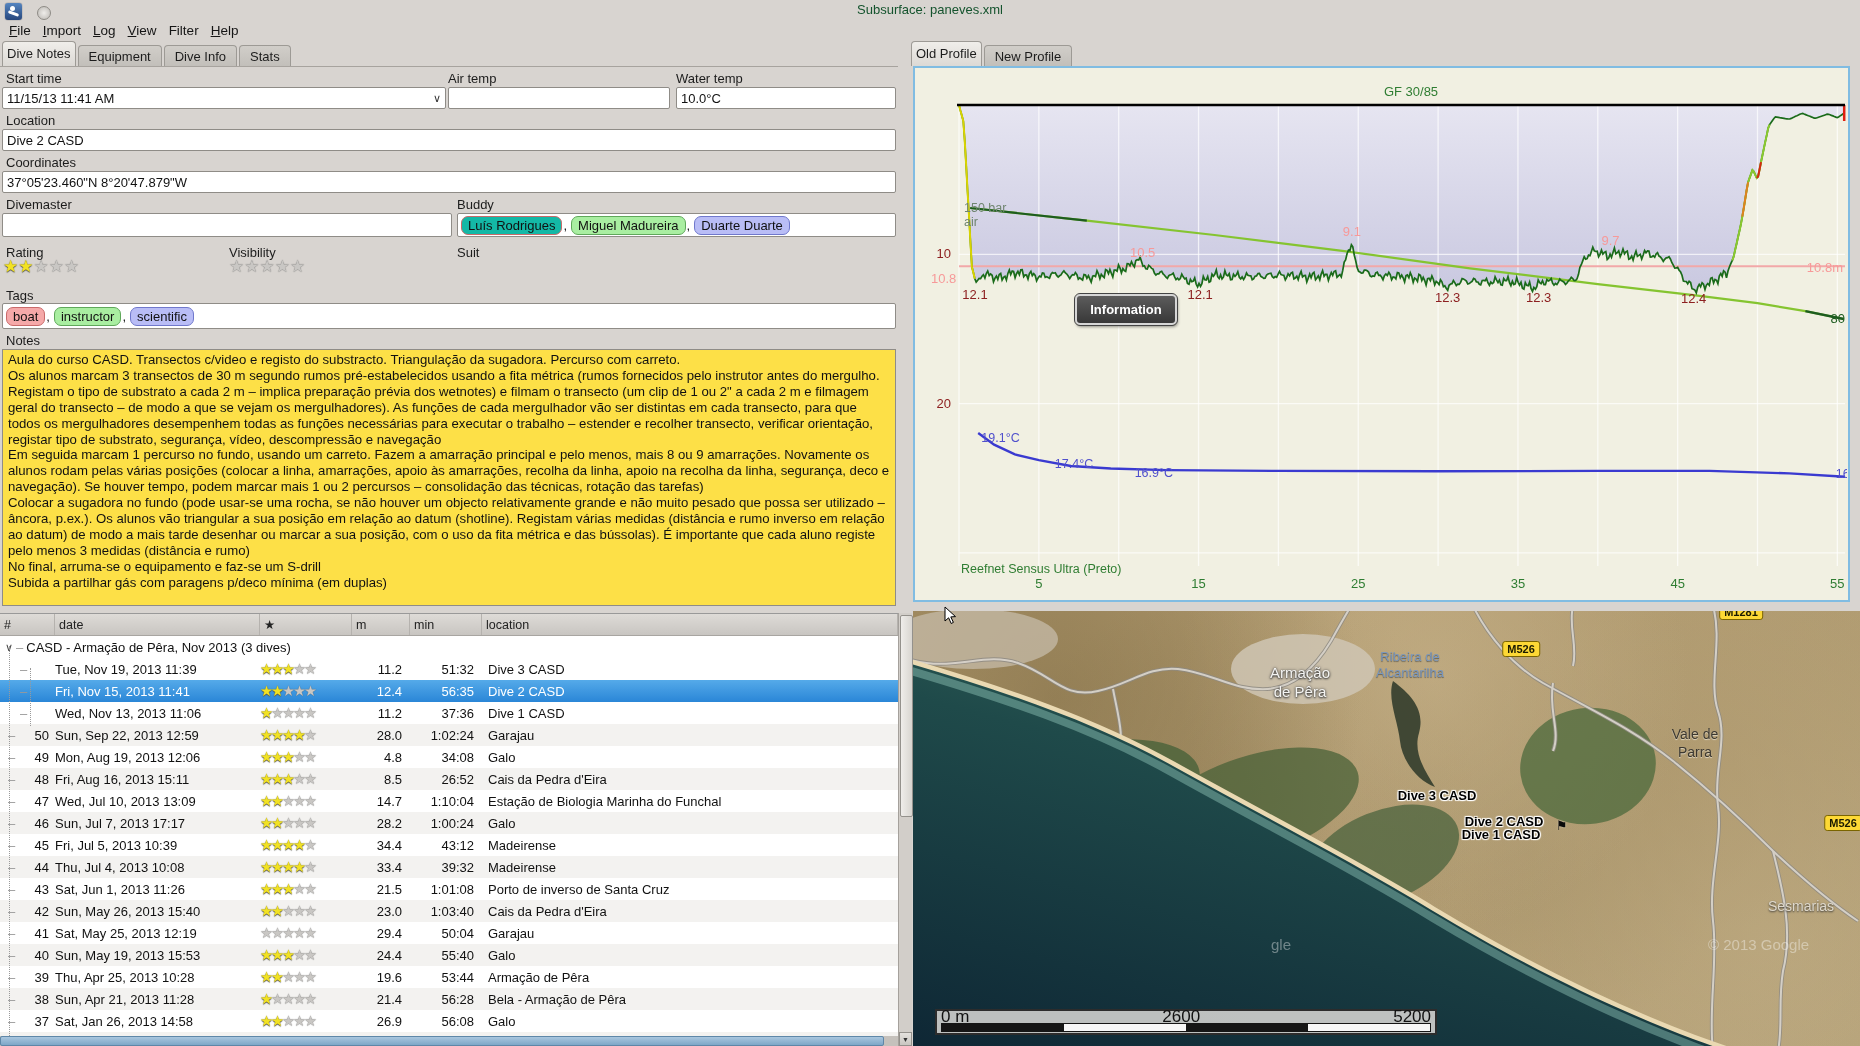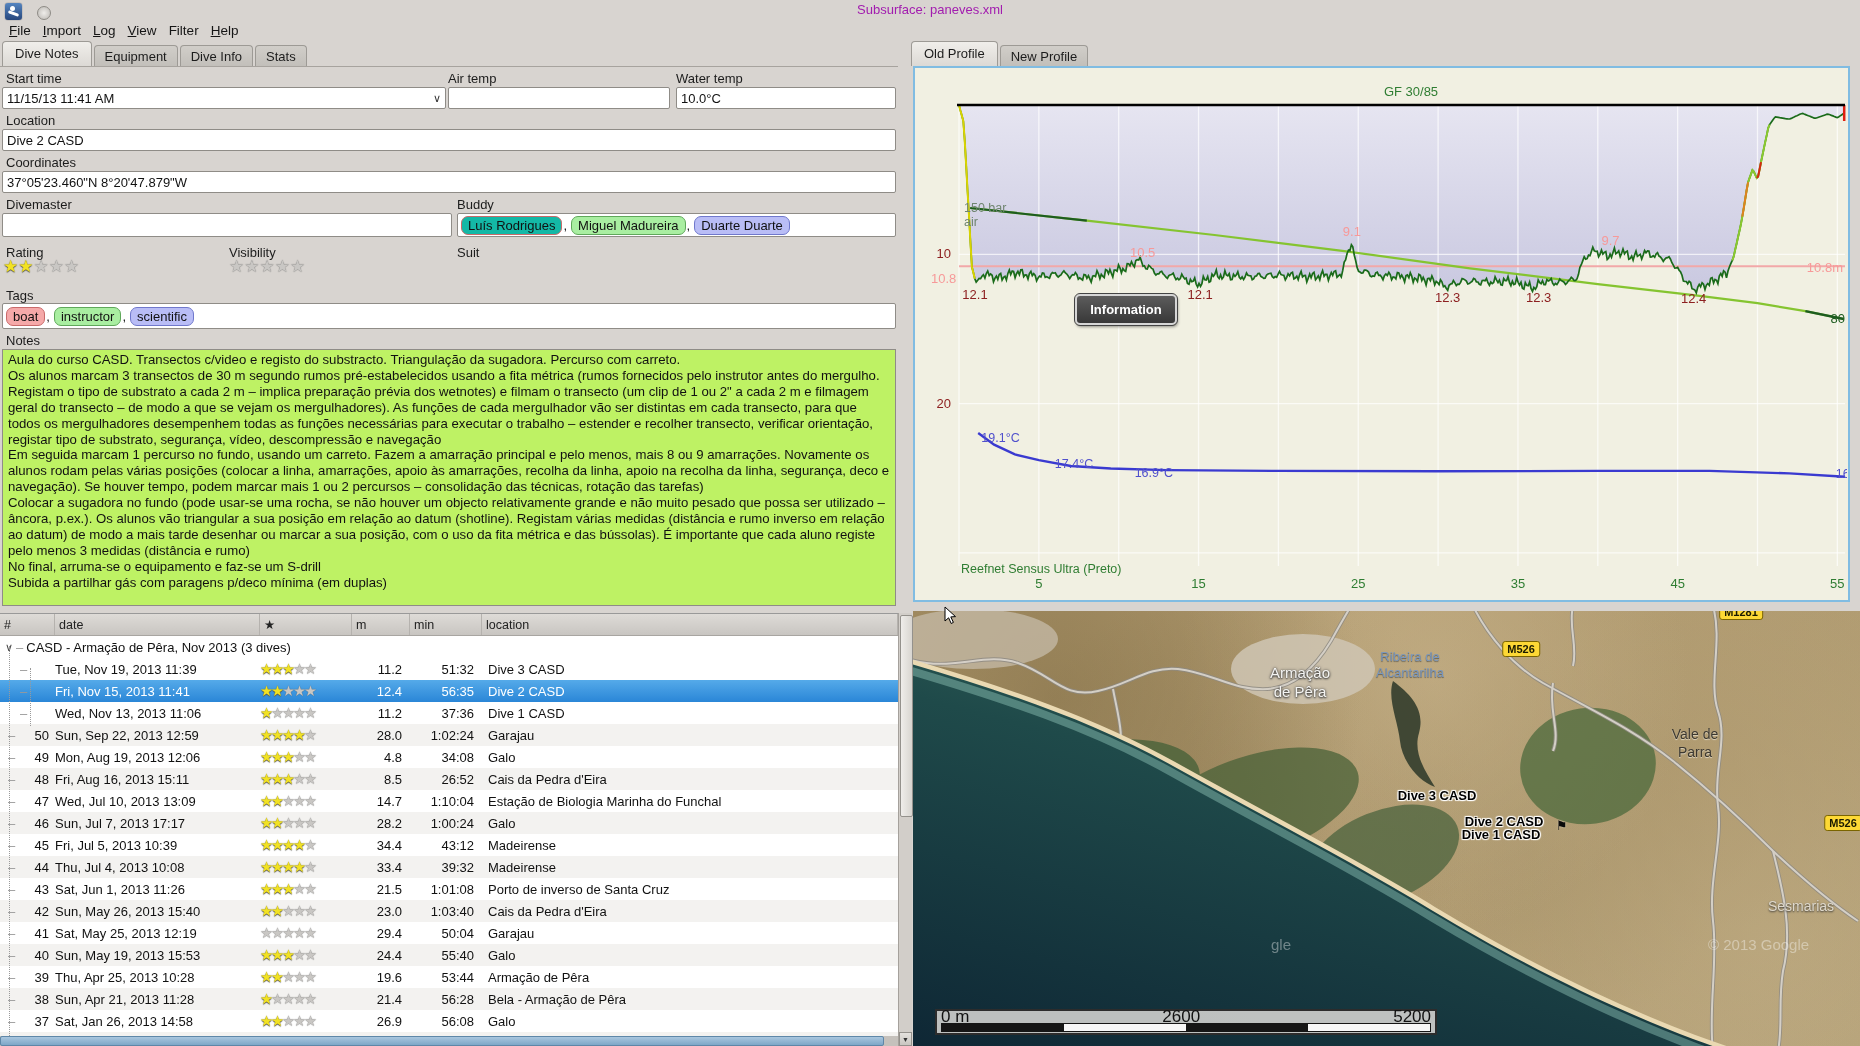--- a/index.html
+++ b/index.html
@@ -7,7 +7,7 @@
   #app{position:relative;width:1860px;height:1046px;background:#d8d4d0;overflow:hidden;}
   .abs{position:absolute;}
   
-  #title{left:0;top:2px;width:100%;text-align:center;font-size:13px;color:#a21caf;}
+  #title{left:0;top:2px;width:100%;text-align:center;font-size:13px;color:#14532d;}
   #app-icon{left:5px;top:3px;width:17px;height:17px;border-radius:3px;background:linear-gradient(#5585c0,#27477d);box-shadow:0 0 1px #223;}
   #app-icon:before{content:"";position:absolute;left:5px;top:3px;width:5px;height:5px;border-radius:50%;background:#fff;}
   #app-icon:after{content:"";position:absolute;left:3px;top:9px;width:11px;height:3px;background:#fff;border-radius:2px;transform:rotate(20deg);}

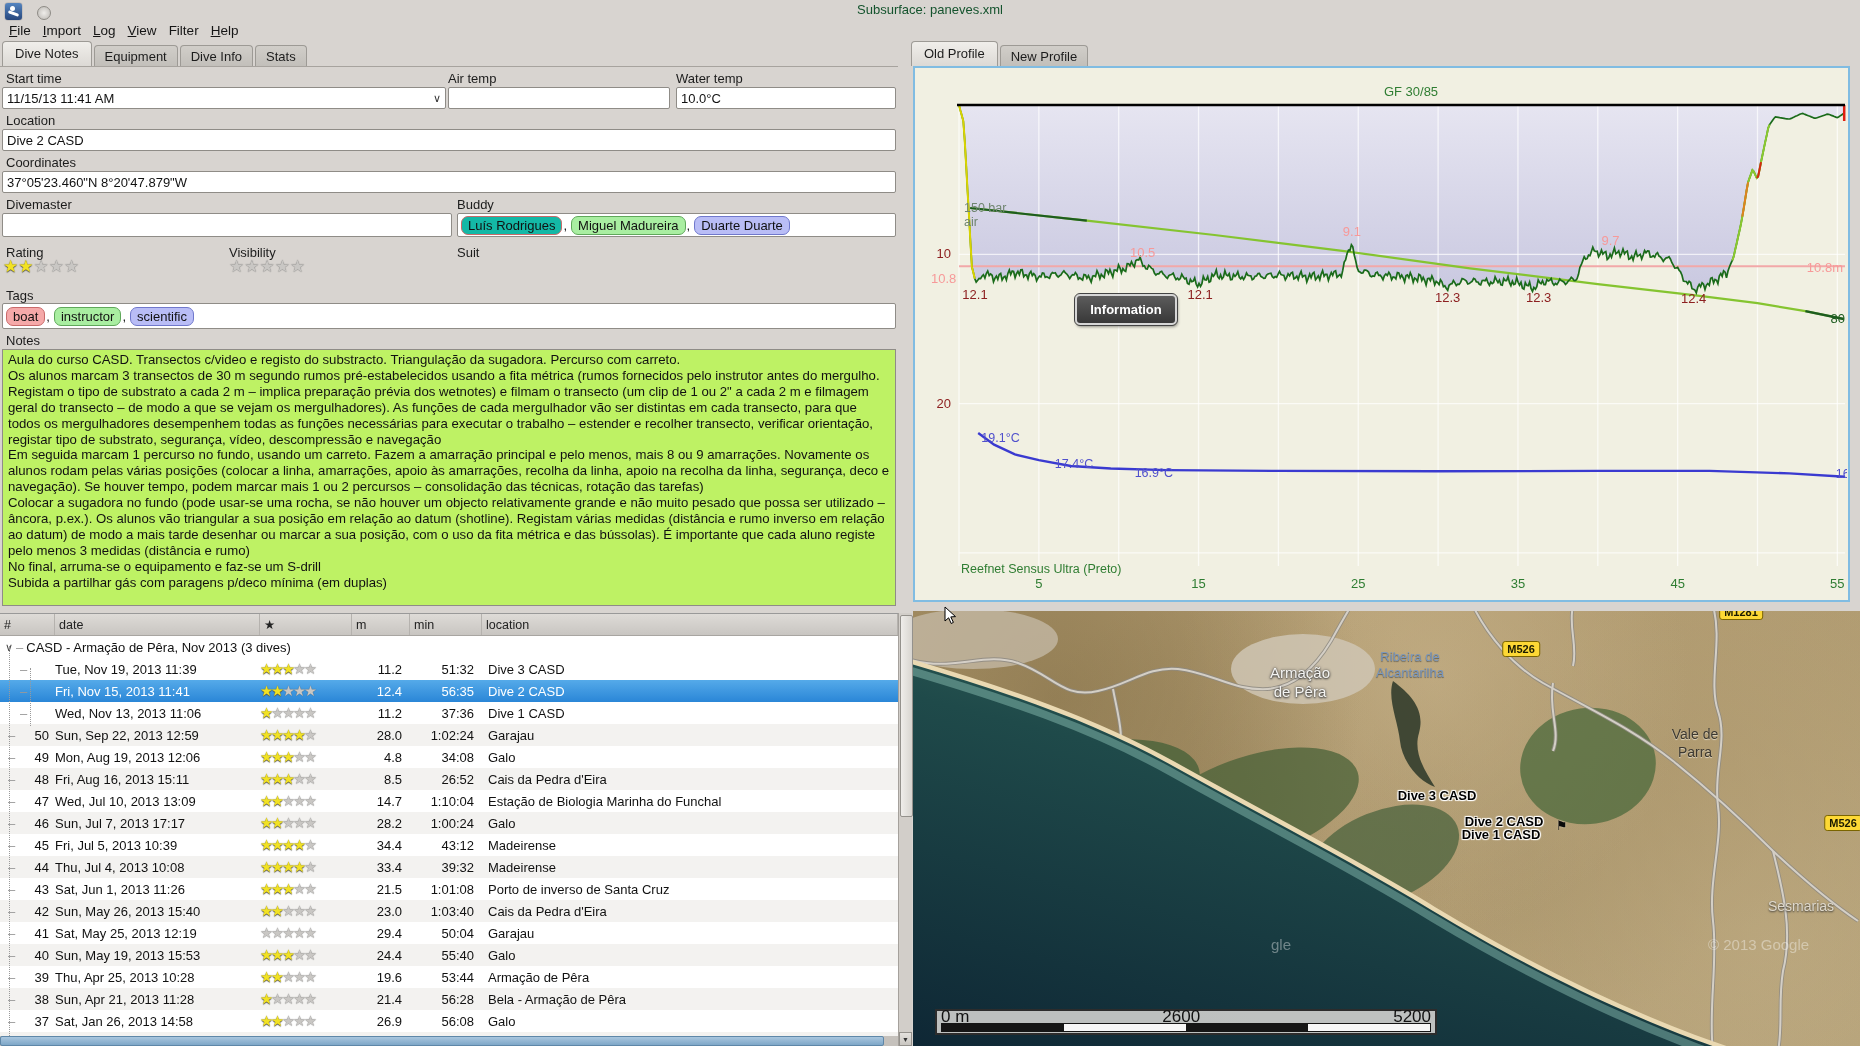--- a/index.html
+++ b/index.html
@@ -20,7 +20,7 @@
   #left-tabs{left:2px;top:43px;}
   #profile-tabs{left:911px;top:43px;}
   .tab{background:linear-gradient(#d1cec9,#c2bfba);border:1px solid #9d9a95;border-bottom:none;border-radius:4px 4px 0 0;padding:3px 10px 2px;font-size:13px;color:#1c1c1c;margin-right:2px;height:15px;}
-  .tab.active{background:linear-gradient(#f0eeea,#dcd9d5);padding:4px 12px 4px;height:16px;}
+  .tab.active{background:linear-gradient(#f0eeea,#dcd9d5);padding:4px 4px 4px;height:16px;}
   #left-tabline{left:0;top:66px;width:898px;height:1px;background:#a7a39e;}
   
   .flabel{font-size:13px;color:#1c1c1c;}

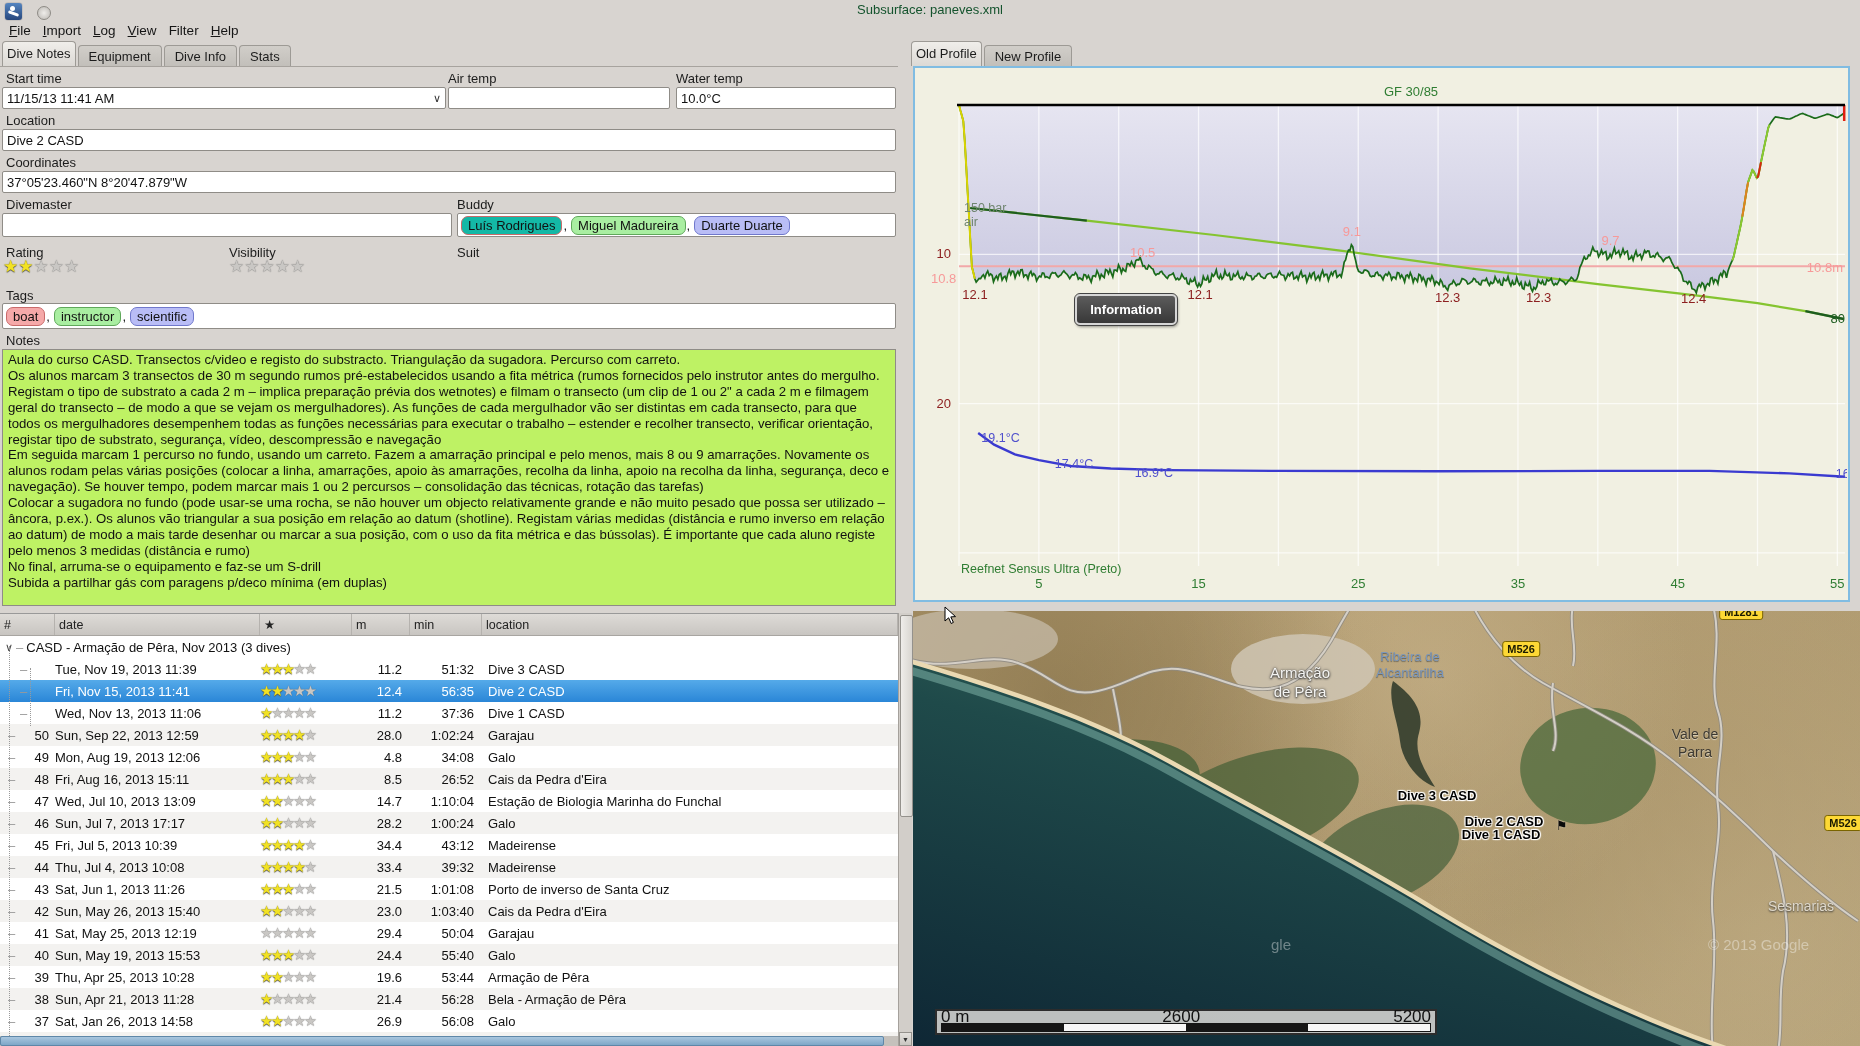--- a/index.html
+++ b/index.html
@@ -32,7 +32,7 @@
   .star{font-size:17px;line-height:1;}
   .star.on{color:#f2e224;text-shadow:0 0 1px #6b6410, 0 1px 1px #555;}
   .star.off{color:#c9c7c4;text-shadow:0 0 1px #555;}
-  #notes-box{background:#bef264;border:1px solid #8f8c87;font-size:13.2px;line-height:15.9px;color:#111;padding:2px 5px;white-space:pre-wrap;box-sizing:border-box;overflow:hidden;}
+  #notes-box{background:#fde047;border:1px solid #8f8c87;font-size:13.2px;line-height:15.9px;color:#111;padding:2px 5px;white-space:pre-wrap;box-sizing:border-box;overflow:hidden;}
   
   #dive-table{left:0;top:613px;width:898px;height:433px;background:#fff;border-top:1px solid #999;overflow:hidden;font-size:13px;color:#111;}
   #dive-header{display:grid;grid-template-columns:55px 205px 92px 58px 72px 1fr;height:21px;background:linear-gradient(#dedbd7,#c8c5c1);border-bottom:1px solid #a8a5a1;align-items:center;}

